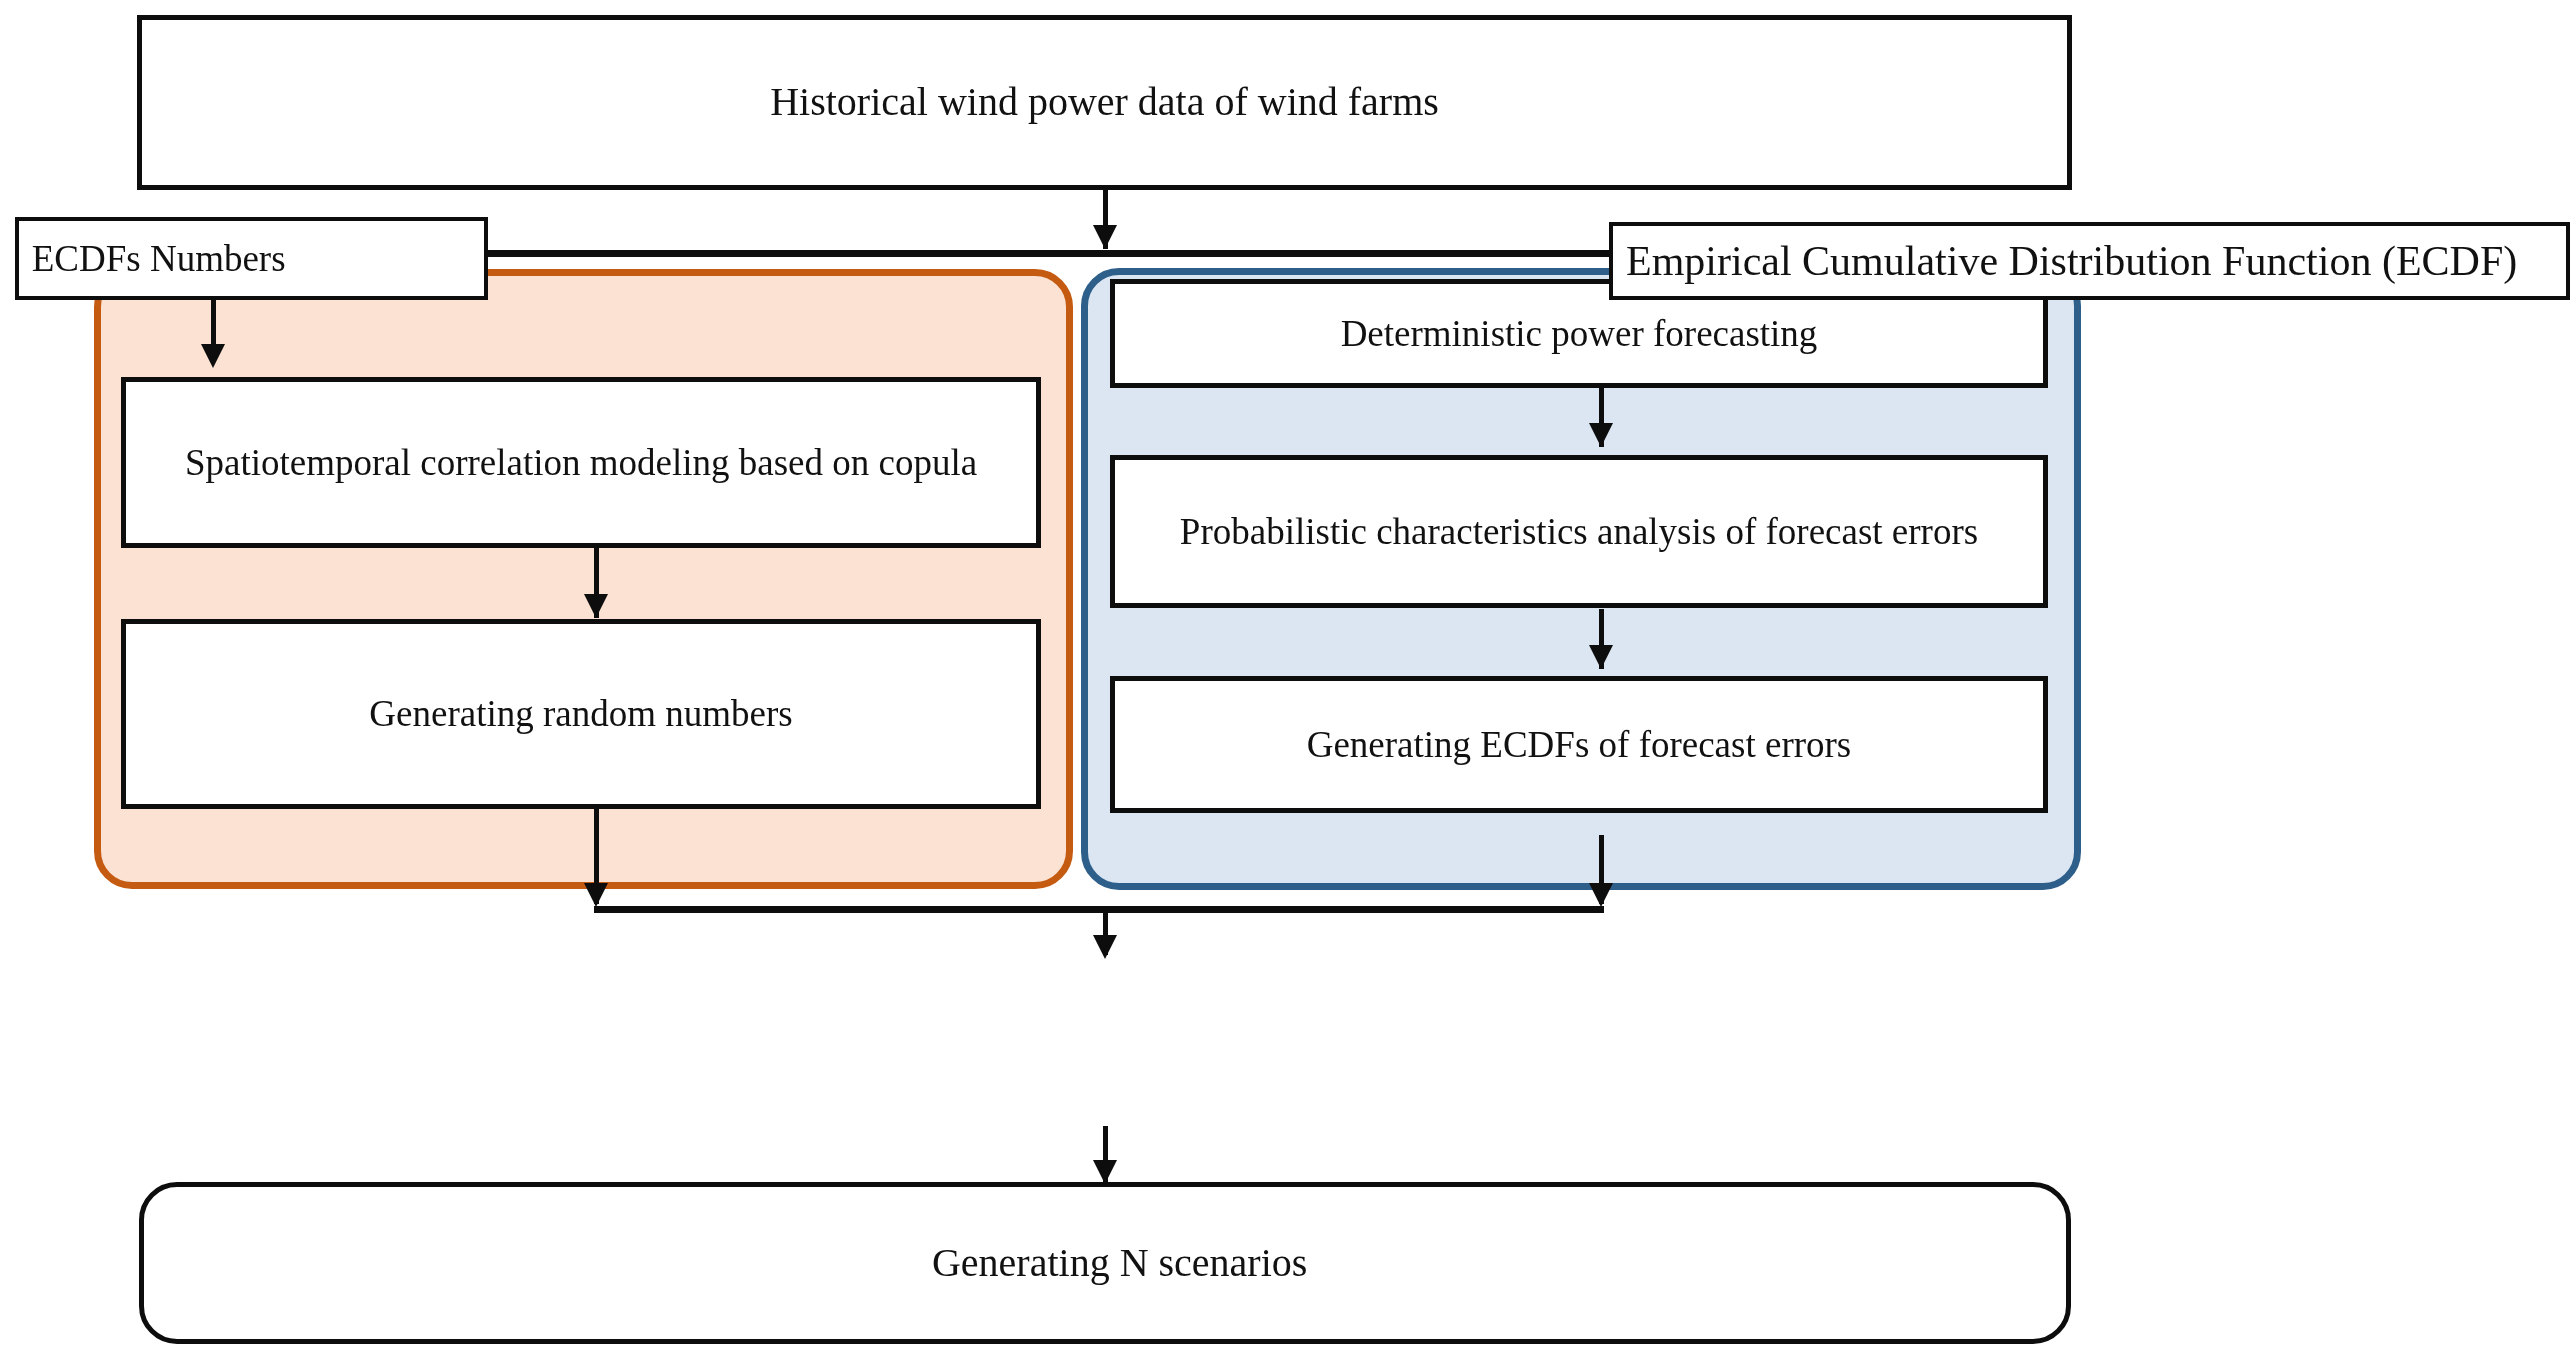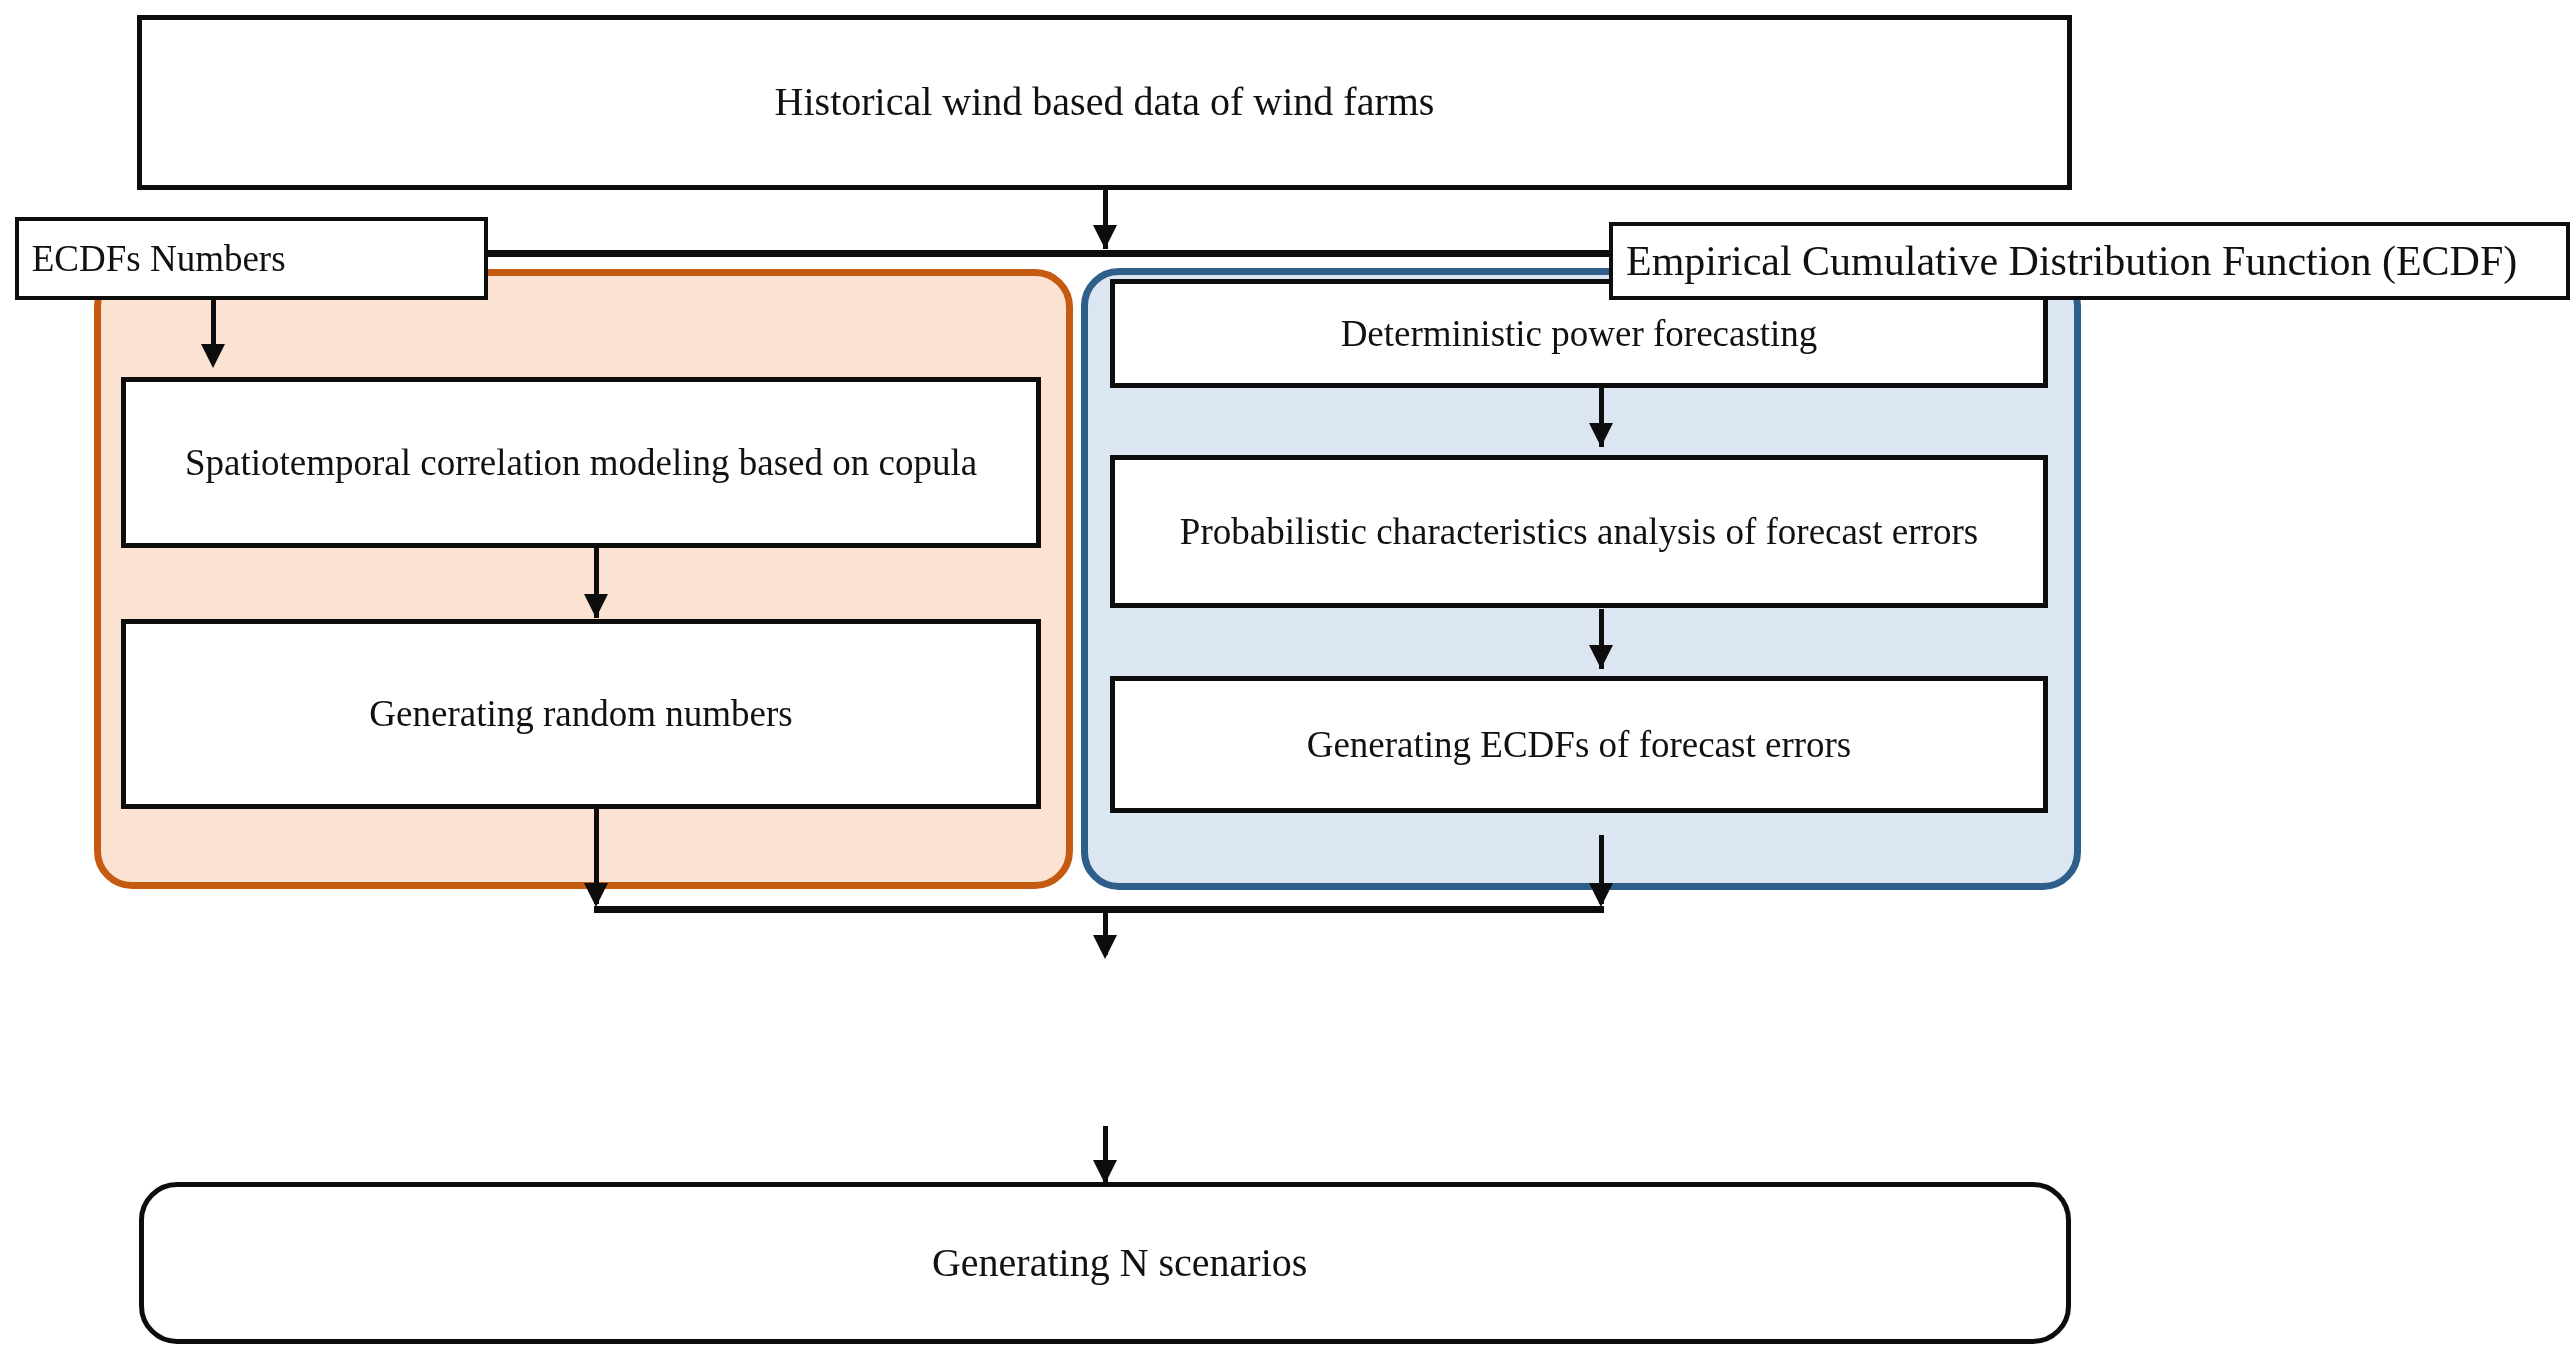--- a/index.html
+++ b/index.html
@@ -104,7 +104,7 @@
 <div id="canvas">
 
   <div class="node fs-lg" style="left:137px; top:14.7px; width:1935px; height:175px;">
-    <span class="node-text">Historical wind based data of wind farms</span>
+    <span class="node-text">Historical wind power data of wind farms</span>
   </div>
 
   <div class="vline" style="left:1103px; top:189px; height:60px;"></div>

